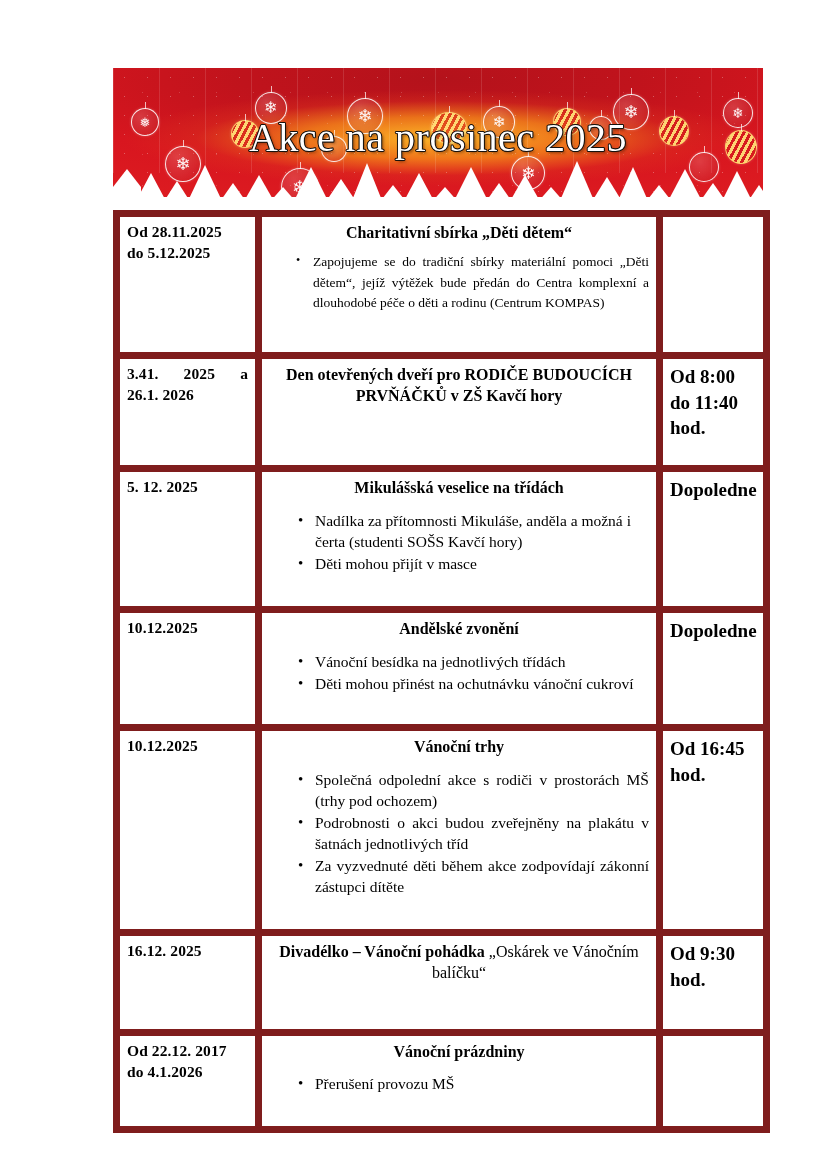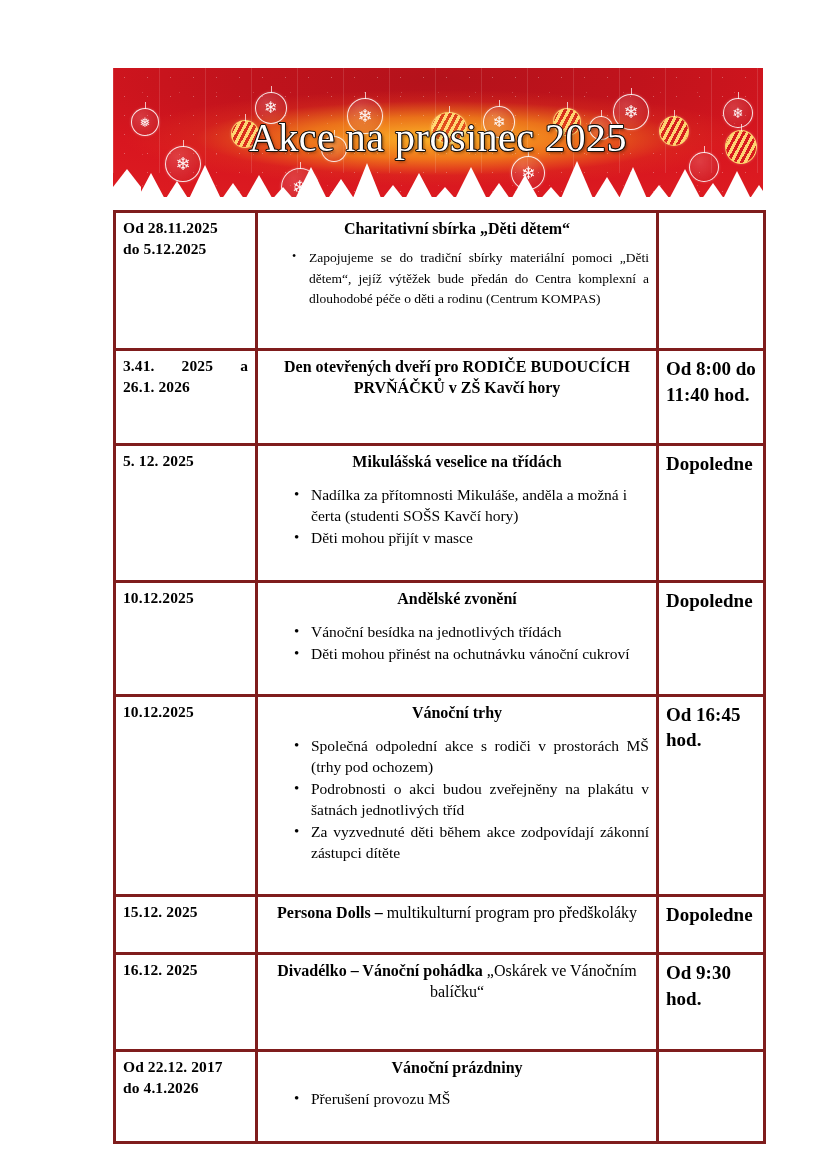--- a/index.html
+++ b/index.html
@@ -128,7 +128,7 @@
     table-layout: fixed;
   }
   table.schedule td {
-    border: 3px solid #7f1d1d;
+    border: 7px solid #7f1d1d;
     vertical-align: top;
     padding: 5px 7px 24px 7px;
     font-size: 15.5px;

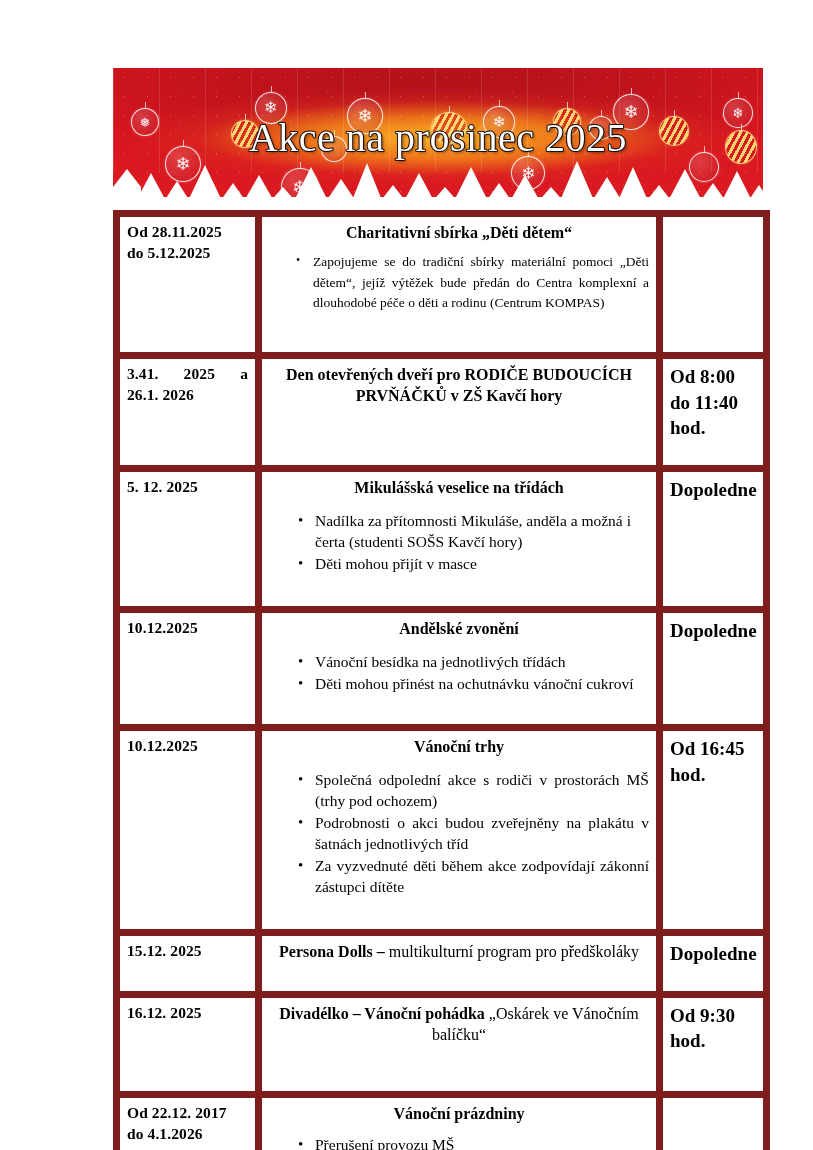--- a/index.html
+++ b/index.html
@@ -368,17 +368,6 @@
         </td>
       </tr>
 
-      <tr>
-        <td>
-          <div class="cell-date">15.12. 2025</div>
-        </td>
-        <td>
-          <p class="evt-title"><span>Persona Dolls –</span><span class="reg"> multikulturní program pro předškoláky</span></p>
-        </td>
-        <td>
-          <div class="cell-time">Dopoledne</div>
-        </td>
-      </tr>
 
       <tr>
         <td>

